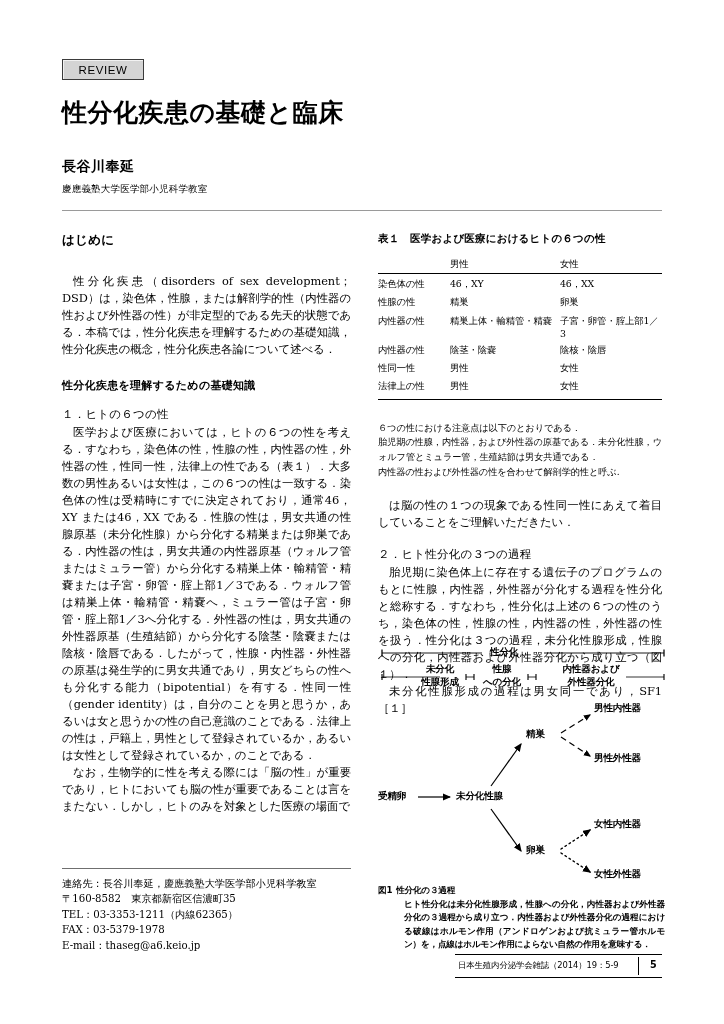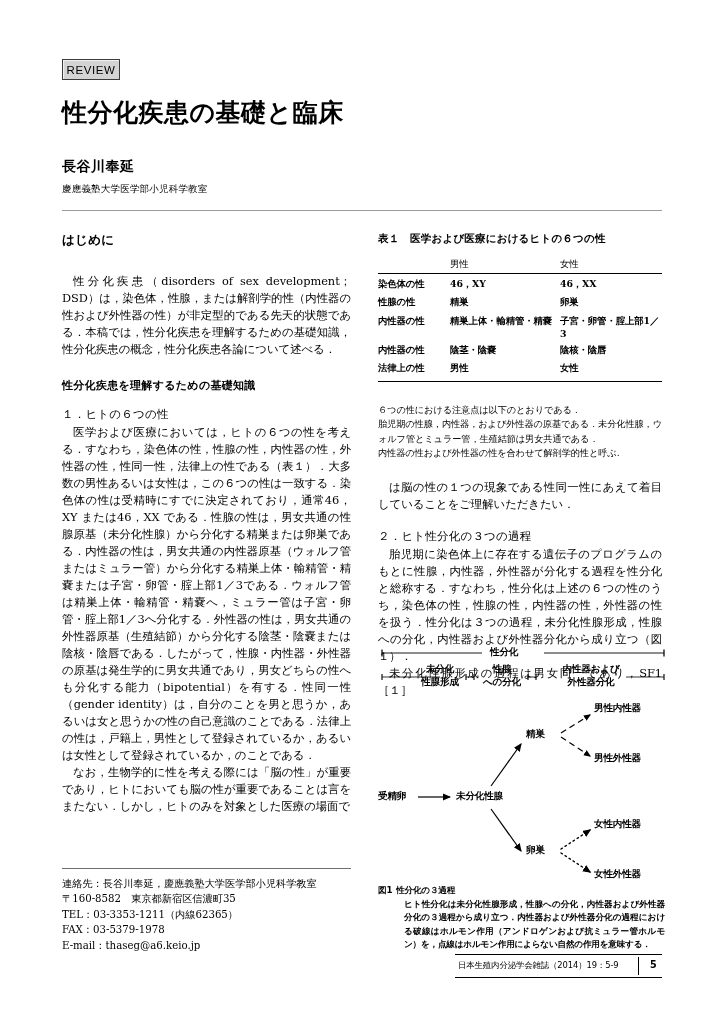--- a/index.html
+++ b/index.html
@@ -27,7 +27,7 @@
     position: absolute;
     left: 62px;
     top: 59px;
-    width: 58px;
+    width: 82px;
     height: 21px;
     background: #d4d4d4;
     border: 1px solid #3b3b3b;

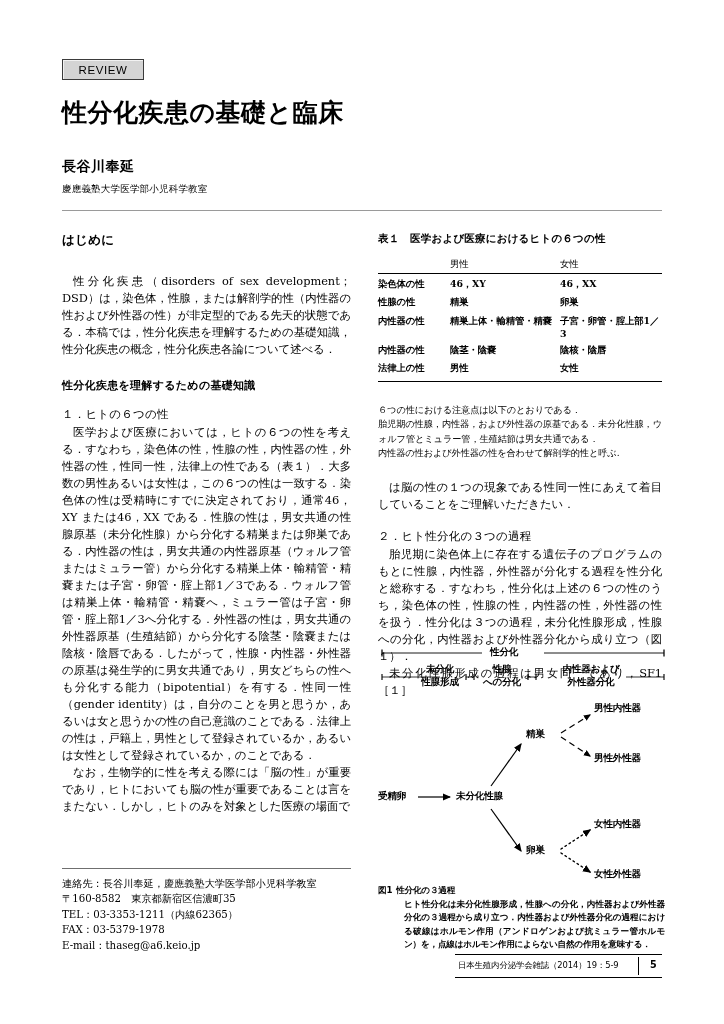--- a/index.html
+++ b/index.html
@@ -162,7 +162,7 @@
   table.six th, table.six td {
     text-align: left;
     padding: 2.6px 0;
-    font-weight: bold;
+    font-weight: normal;
     vertical-align: top;
     letter-spacing: -0.1px;
   }

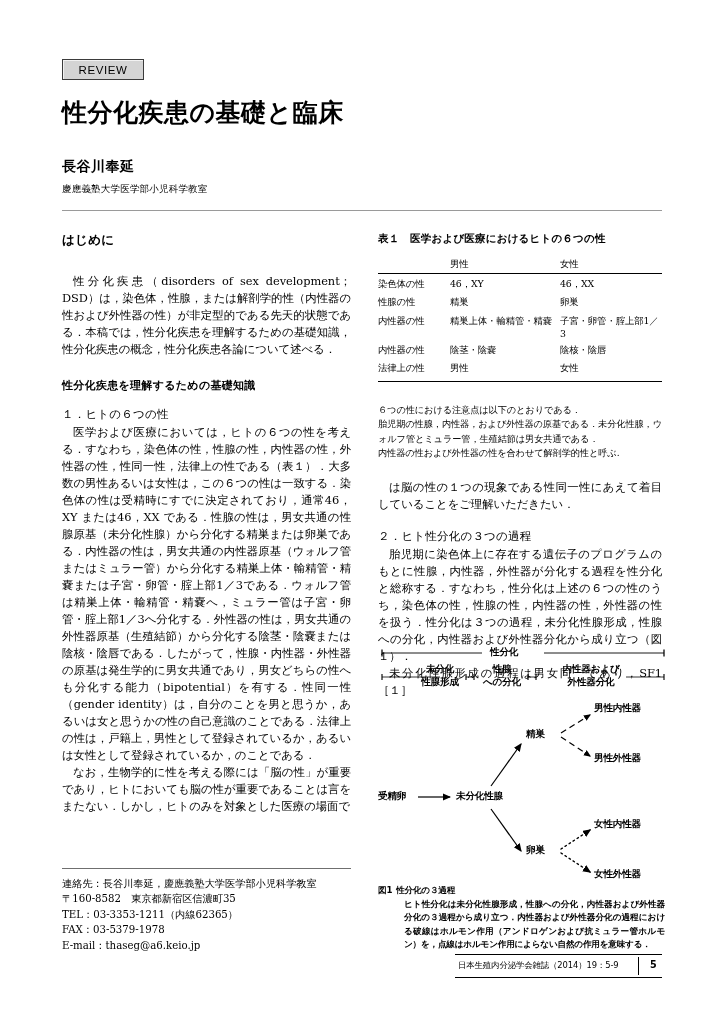--- a/index.html
+++ b/index.html
@@ -333,6 +333,11 @@
             <td class="c2">陰核・陰唇</td>
           </tr>
           <tr>
+            <td class="c0">性同一性</td>
+            <td class="c1">男性</td>
+            <td class="c2">女性</td>
+          </tr>
+          <tr>
             <td class="c0">法律上の性</td>
             <td class="c1">男性</td>
             <td class="c2">女性</td>

